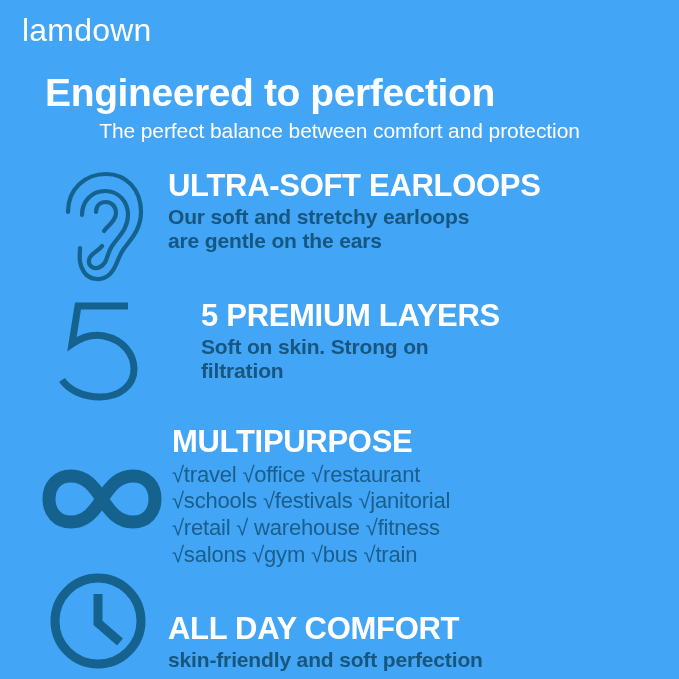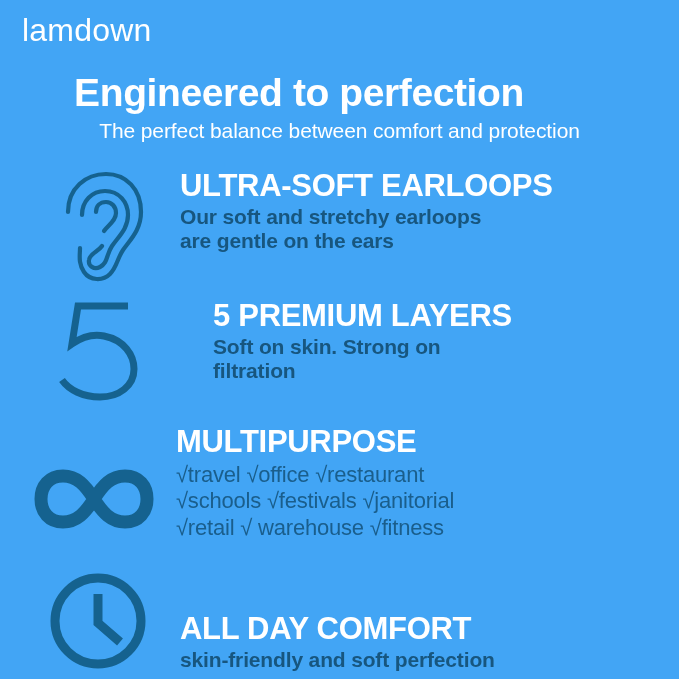--- a/index.html
+++ b/index.html
@@ -41,7 +41,6 @@
     color: #ffffff;
     letter-spacing: -0.4px;
     line-height: 1.08;
-    padding-left: 29px;
   }
   .subhead {
     position: absolute;

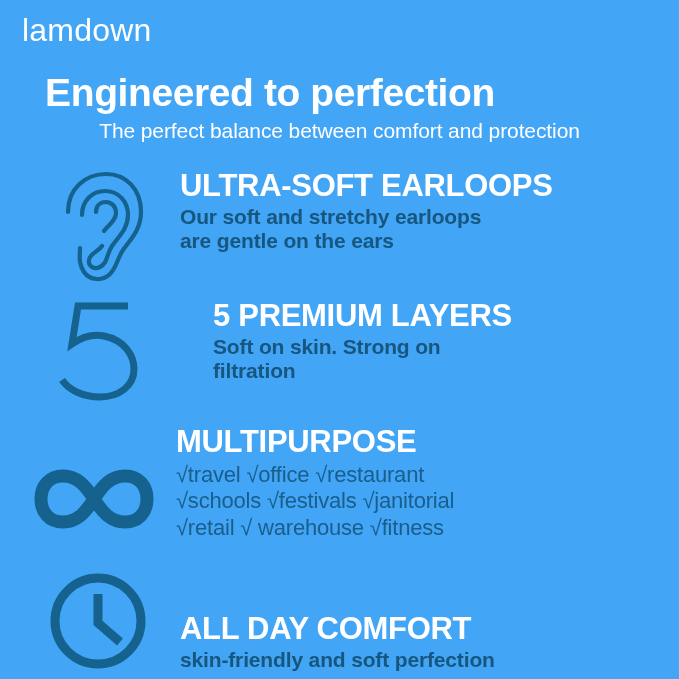--- a/index.html
+++ b/index.html
@@ -71,7 +71,6 @@
   .text-cell {
     flex: 1 1 auto;
     padding-top: 2px;
-    margin-left: 12px;
   }
   .f-title {
     font-size: 31px;

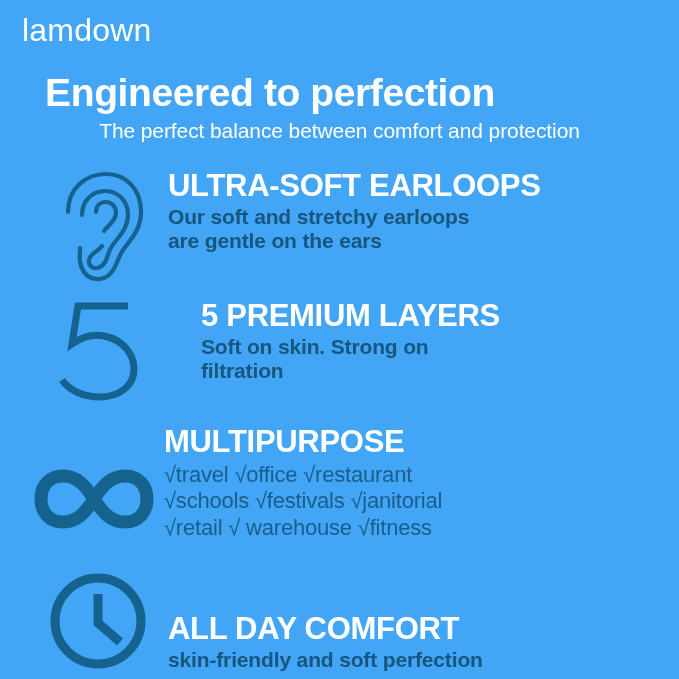--- a/index.html
+++ b/index.html
@@ -104,7 +104,7 @@
   
   #row-earloops    { left: 28px; top: 168px;  width: 640px; }
   #row-layers      { left: 28px; top: 298px;  width: 640px; gap: 33px; }
-  #row-multi       { left: 24px; top: 424px;  width: 640px; }
+  #row-multi       { left: 32px; top: 424px;  width: 640px; }
   #row-comfort     { left: 28px; top: 566px;  width: 640px; align-items: flex-end; }
 
   #row-multi .icon-cell { padding-top: 40px; }

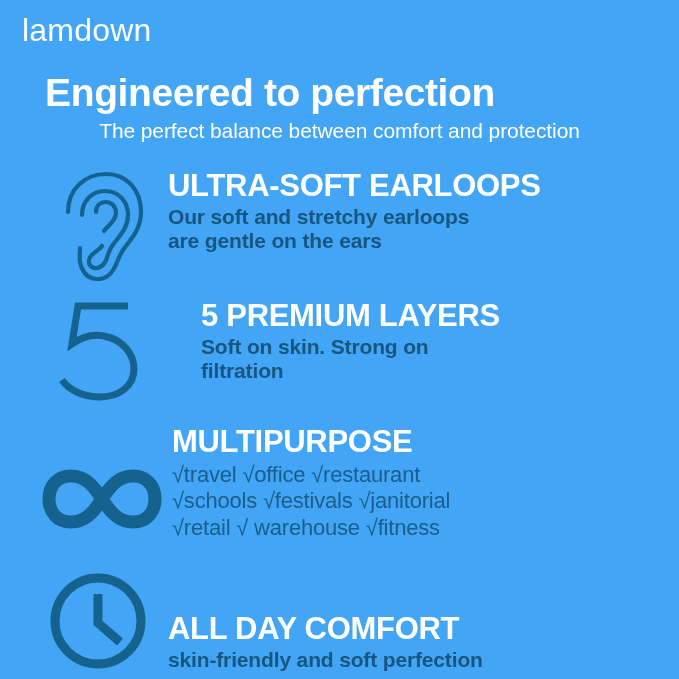--- a/index.html
+++ b/index.html
@@ -171,6 +171,7 @@
         <span class="ln">√travel √office √restaurant</span>
         <span class="ln">√schools √festivals √janitorial</span>
         <span class="ln">√retail √ warehouse  √fitness</span>
+        <span class="ln">√salons √gym √bus √train</span>
       </div>
     </div>
   </div>

